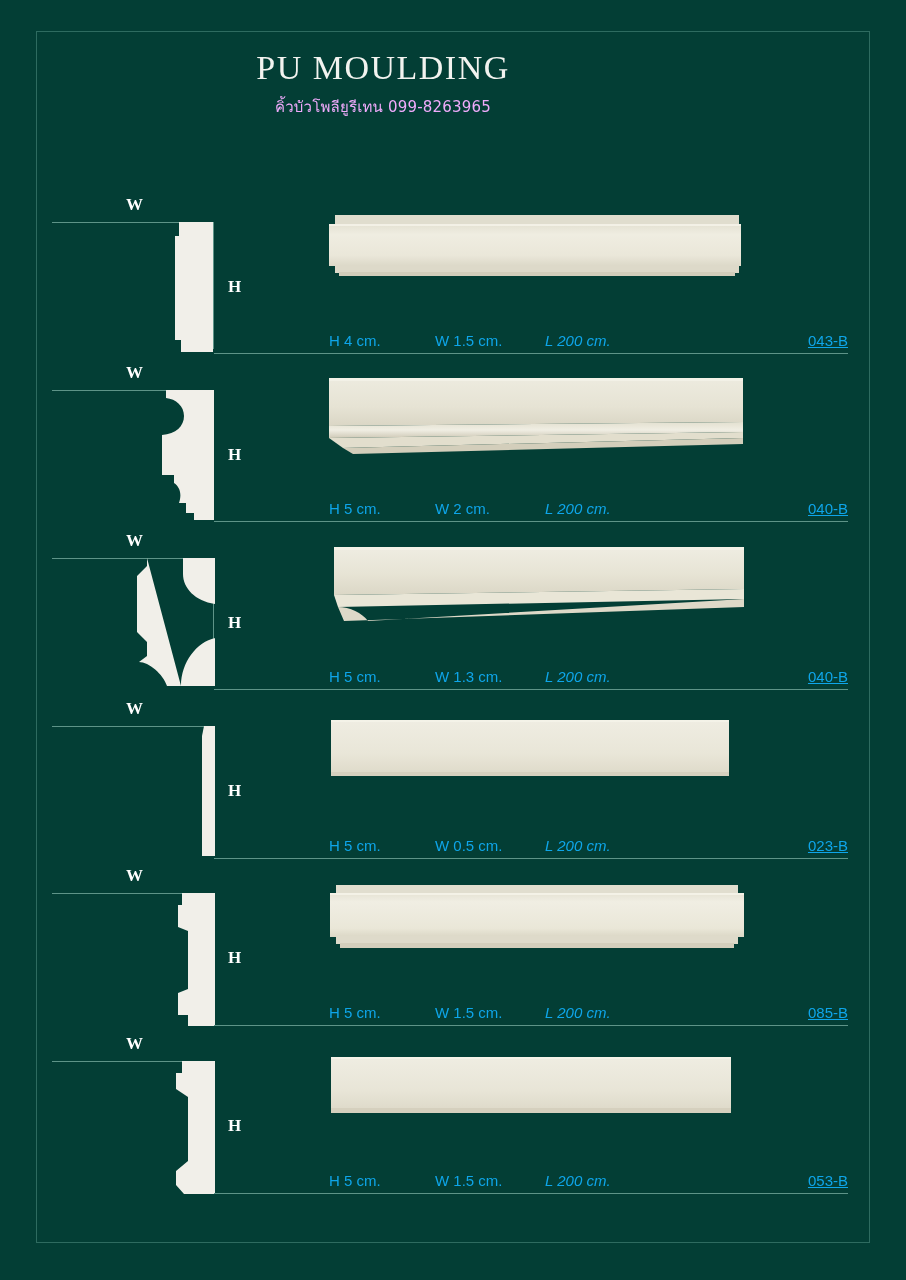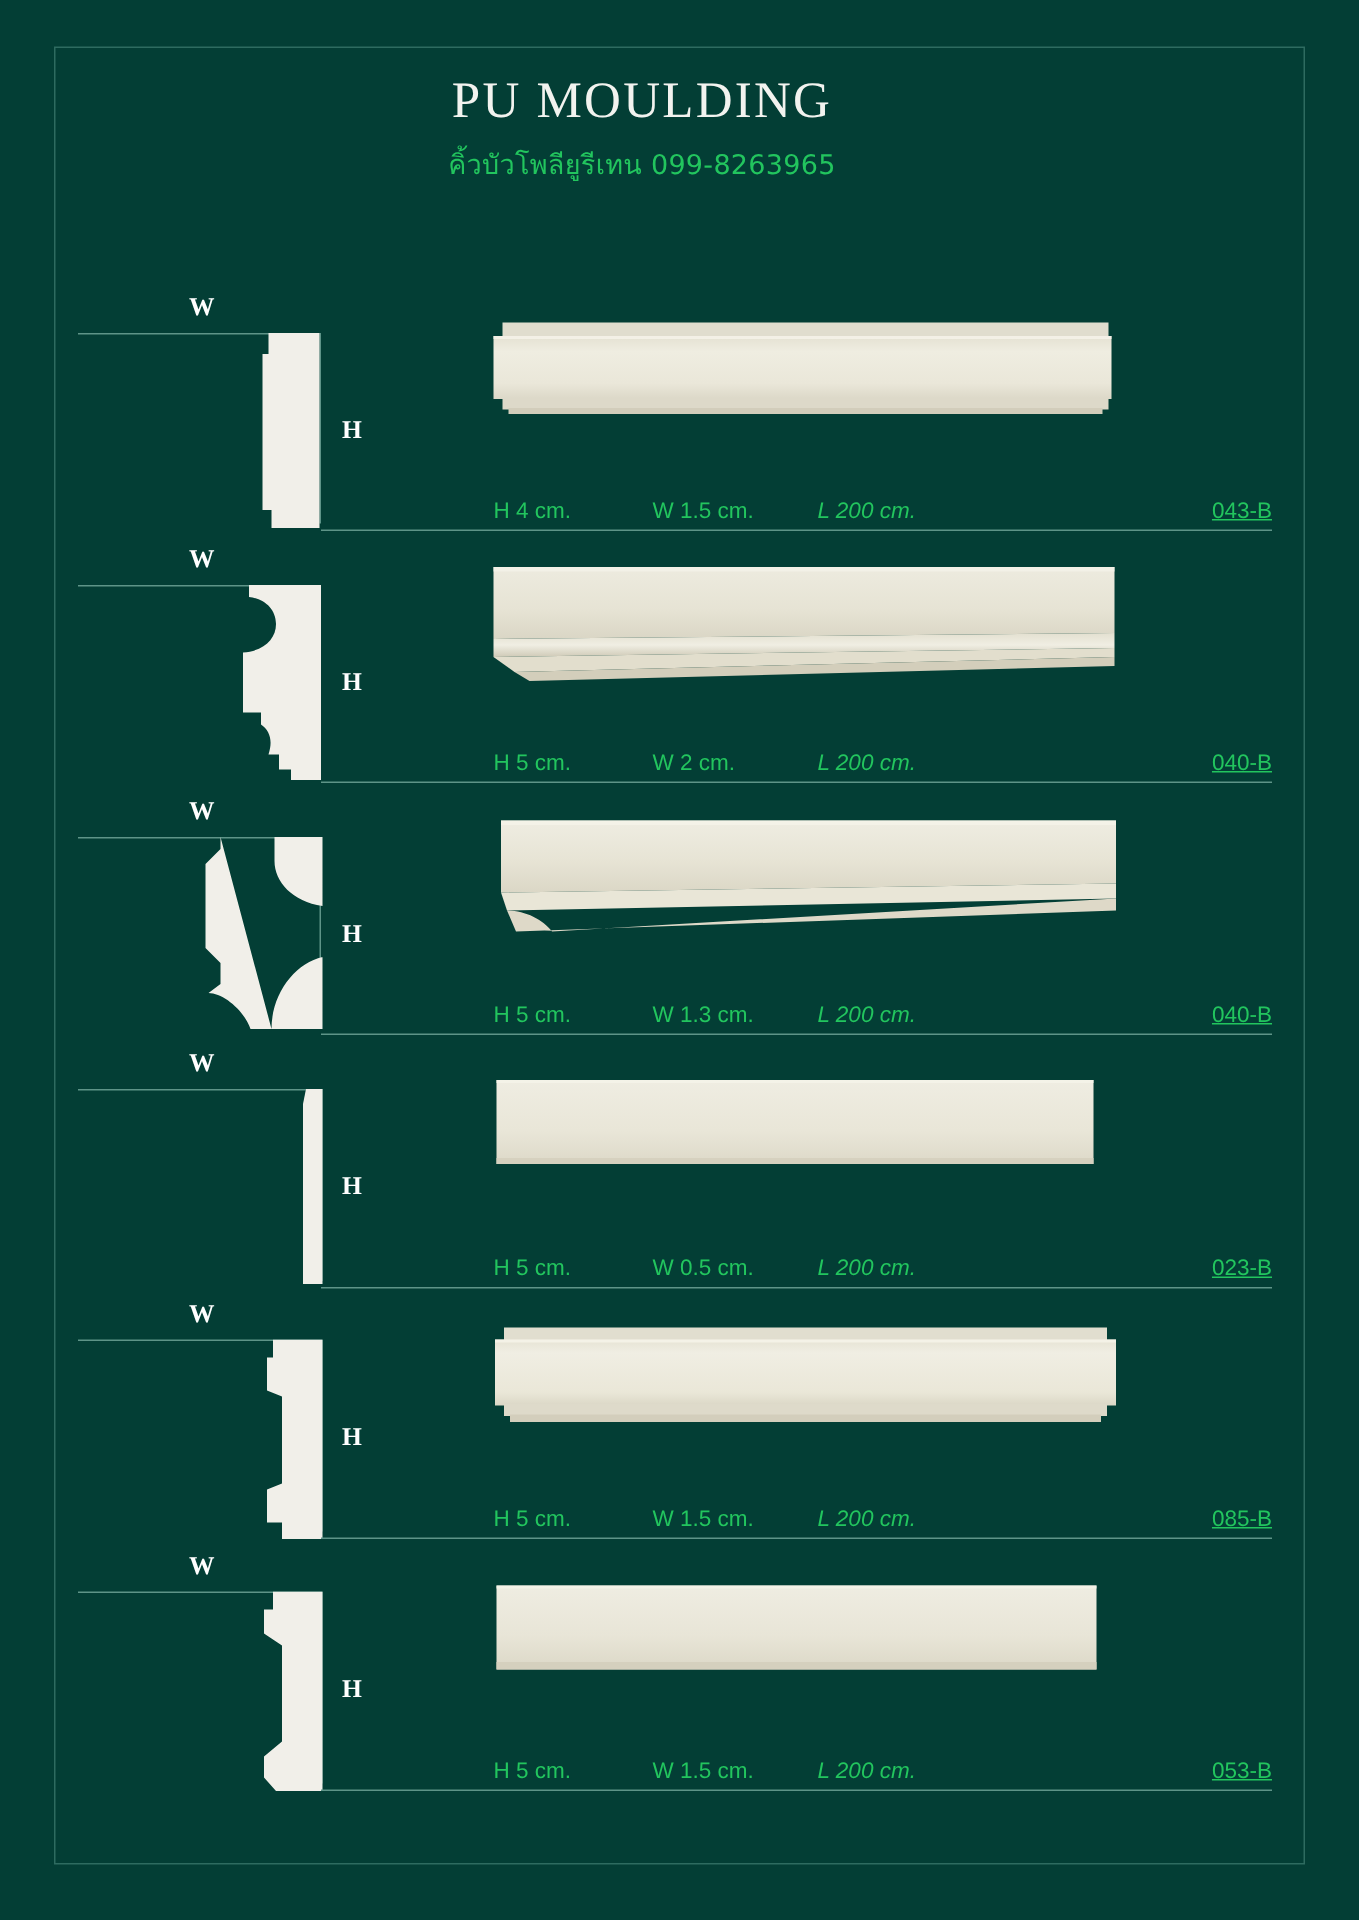--- a/index.html
+++ b/index.html
@@ -23,7 +23,6 @@
     width:766px;
     text-align:center;
     pointer-events:none;
-    padding-left:45px;
   }
   .title{
     font-family:"Liberation Serif", serif;

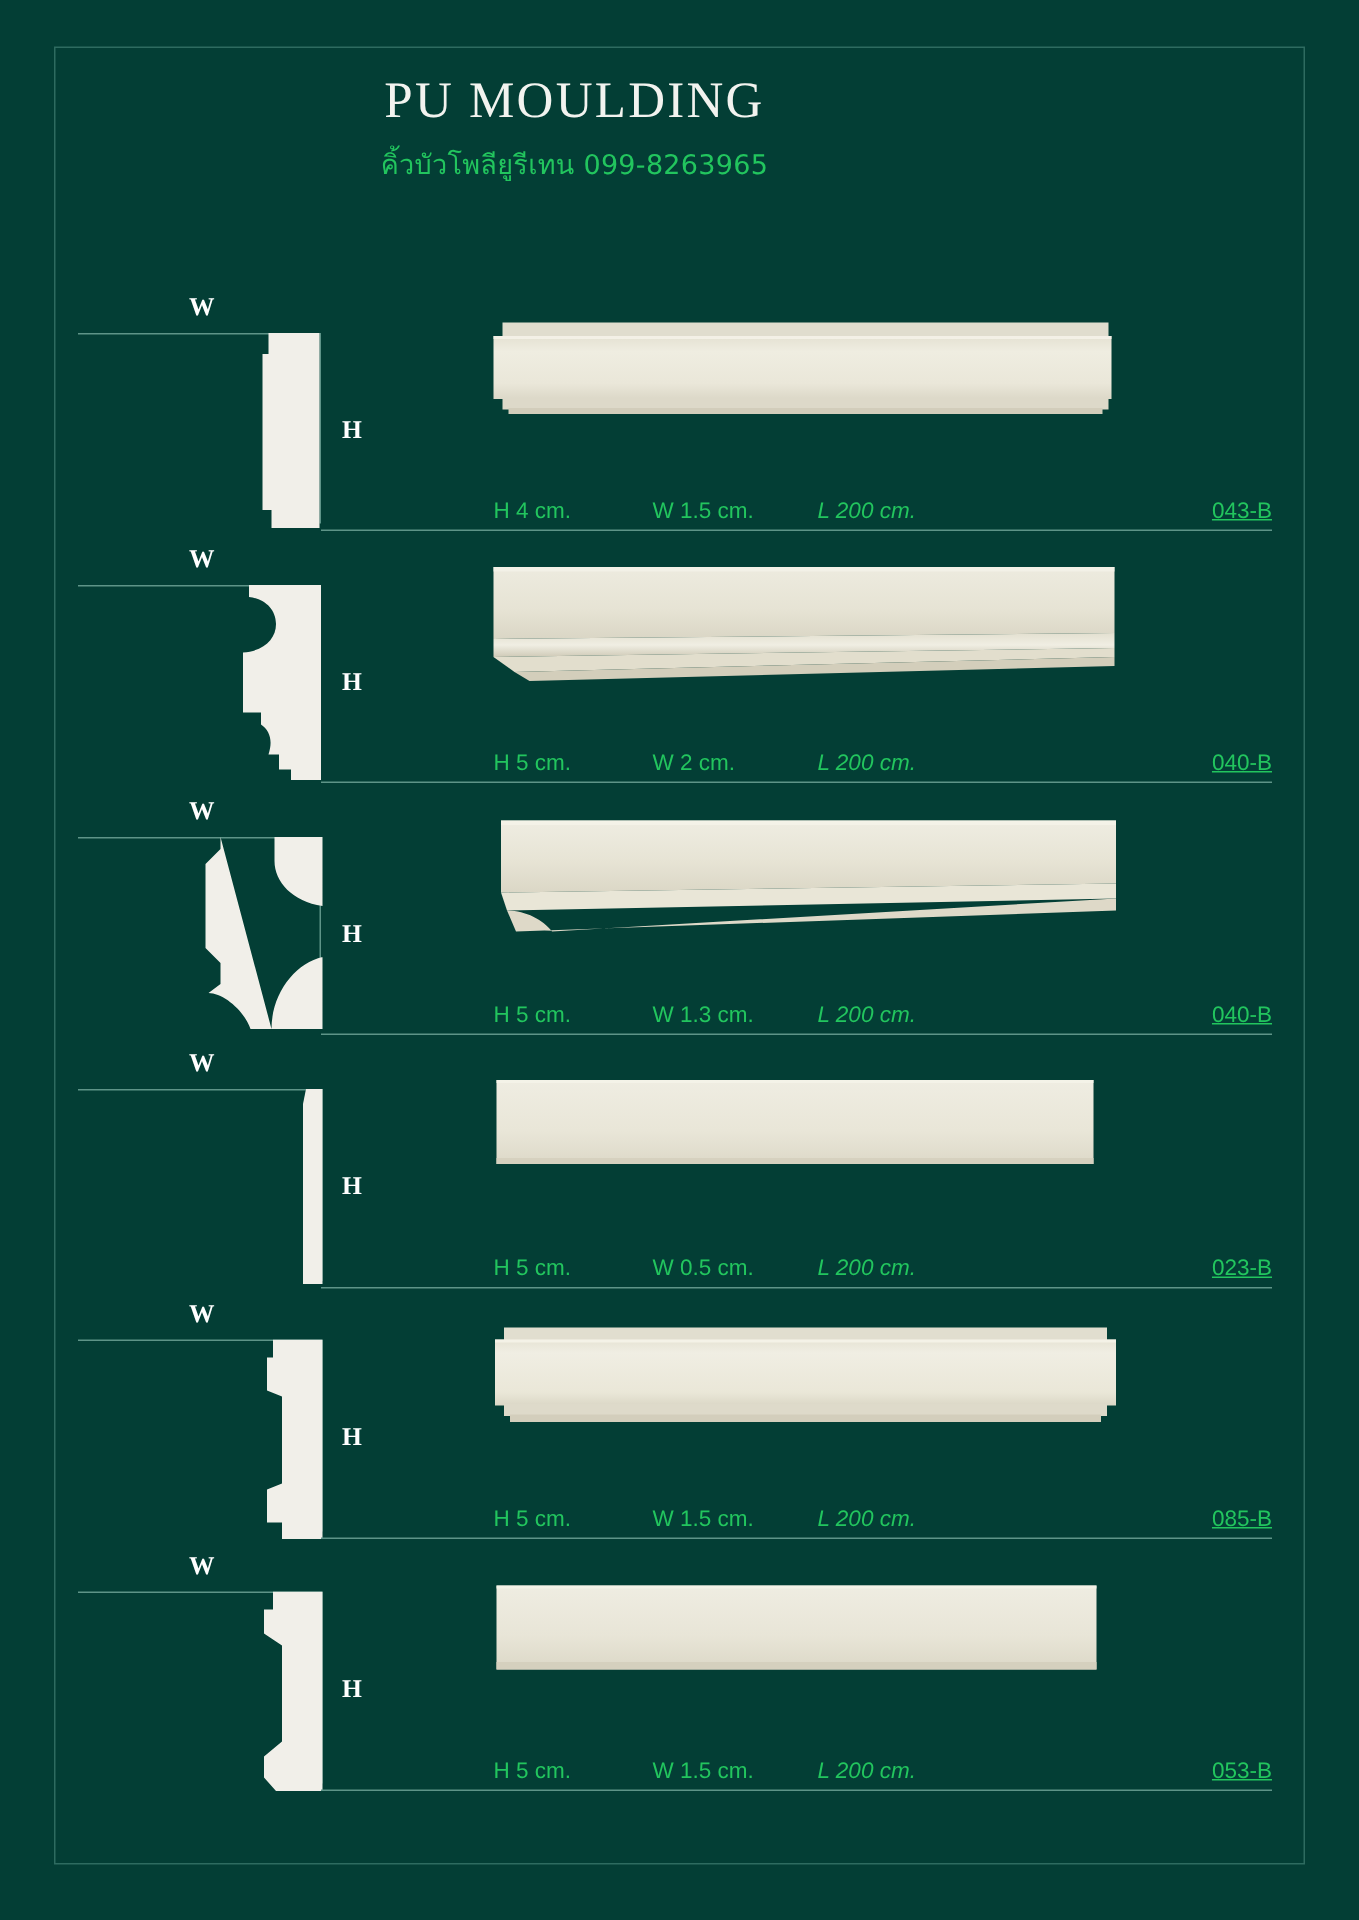--- a/index.html
+++ b/index.html
@@ -35,8 +35,8 @@
   }
   .subtitle{
     font-family:"DejaVu Sans", sans-serif;
-    font-size:18px;
-    color:#22c55e;
+    font-size:15px;
+    color:#f0abfc;
     margin:6px 0 0 0;
     letter-spacing:.2px;
   }

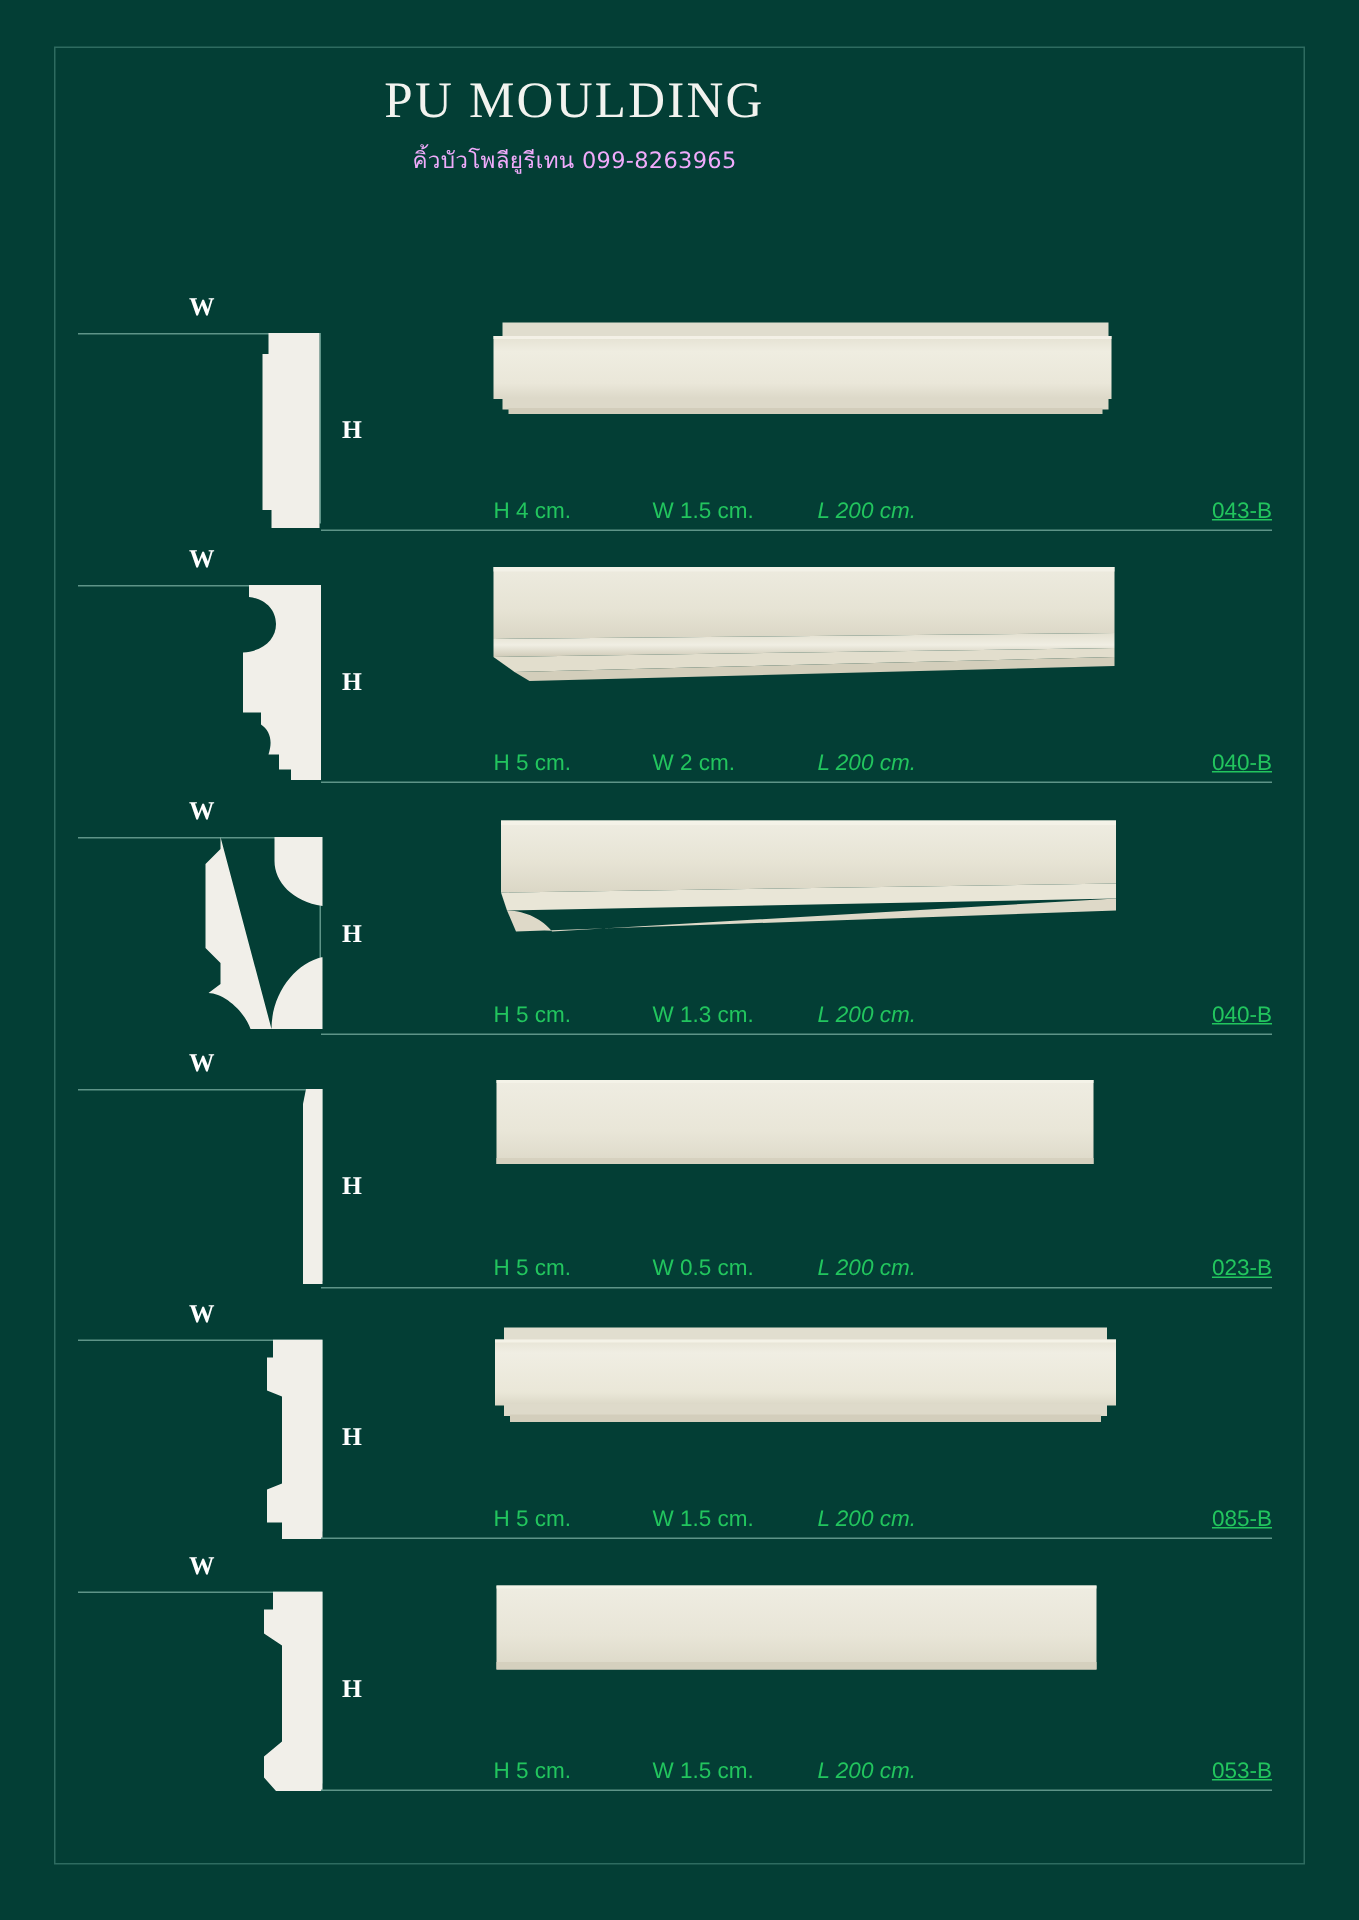--- a/index.html
+++ b/index.html
@@ -107,7 +107,7 @@
   .specs span{
     position:absolute;
     bottom:4px;
-    color:#22c55e;
+    color:#0ea5e9;
     font-size:15px;
     font-family:"Liberation Sans", sans-serif;
     white-space:nowrap;

